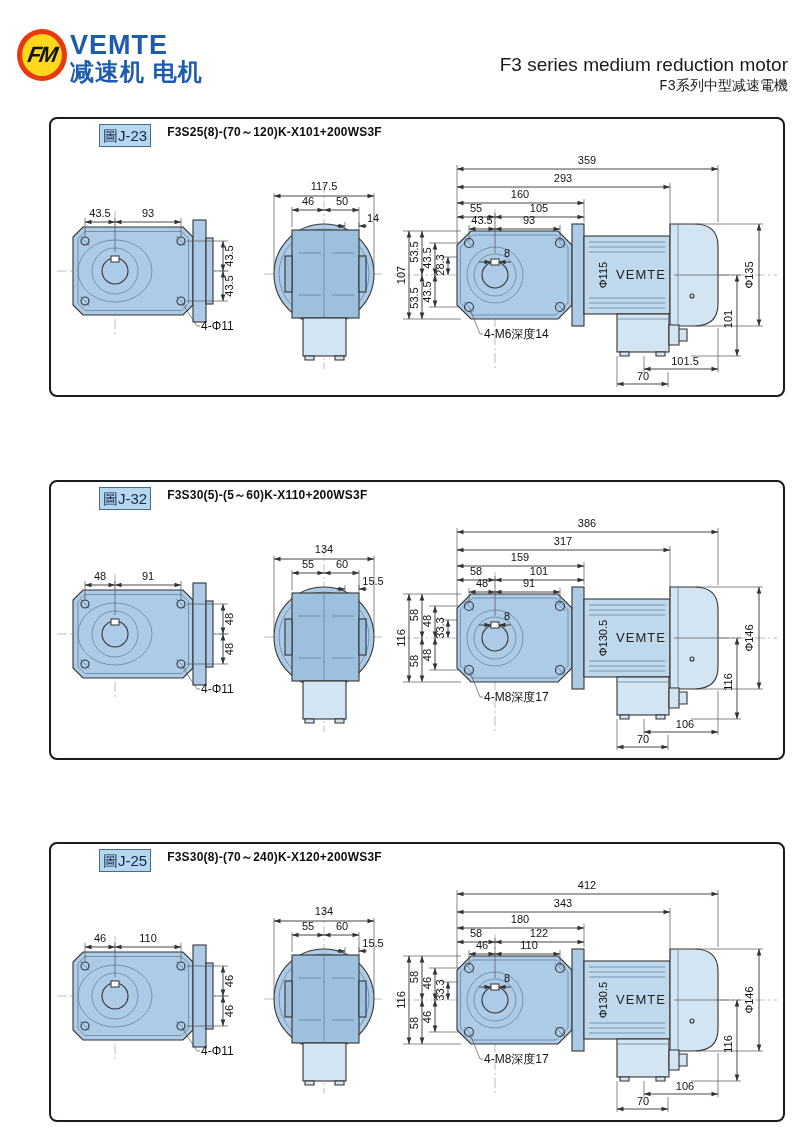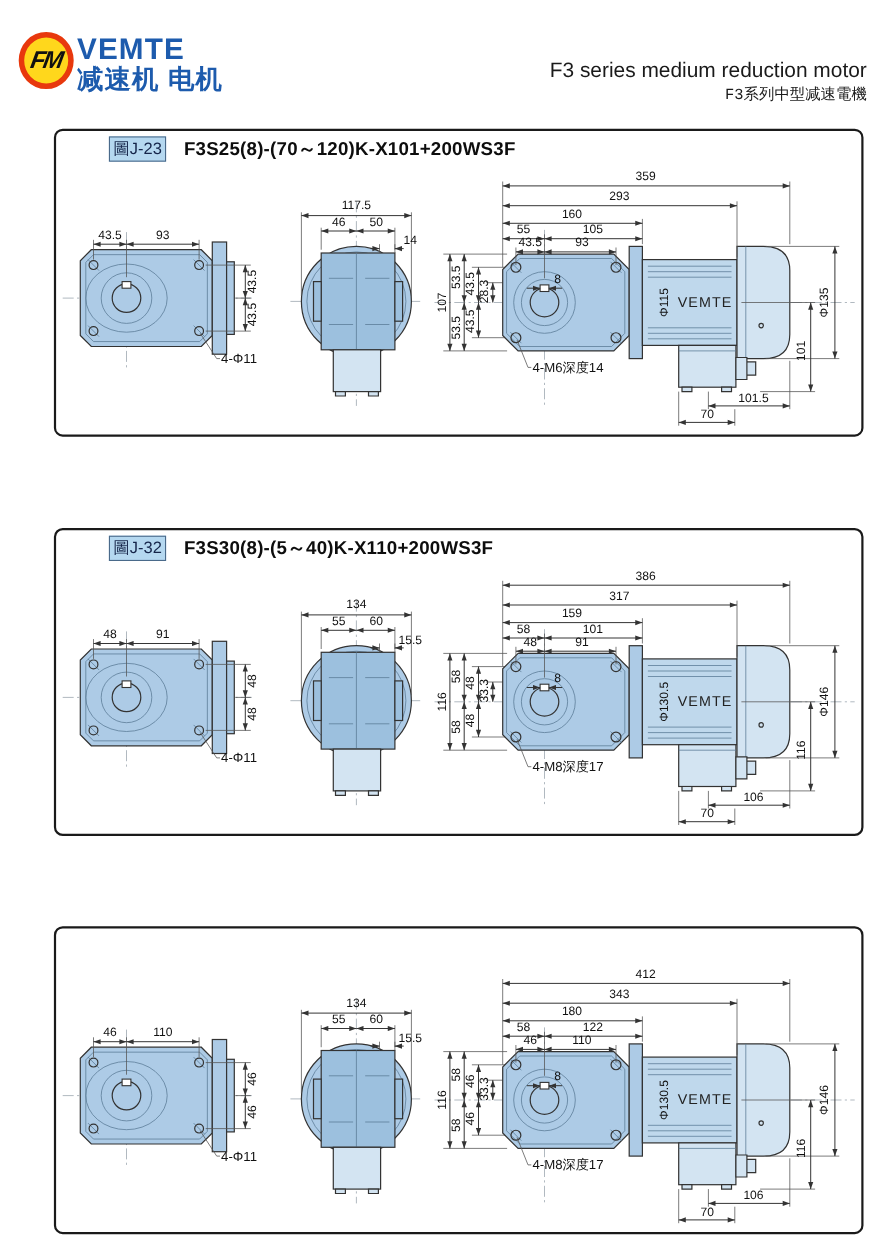--- a/index.html
+++ b/index.html
@@ -21,7 +21,7 @@
   #p0{top:117px}#p1{top:480px}#p2{top:842px}
   .ptitle{position:absolute;left:9px;top:5px;display:flex;align-items:flex-start;gap:16px;z-index:2;margin-left:39px;}
   .tag{background:#b5d8f0;border:1px solid #4a6a8a;color:#15254a;font-size:15px;padding:0 3px;line-height:21px;}
-  .tname{font-weight:bold;font-size:17px;color:#0d0d0d;letter-spacing:.2px;}
+  .tname{font-weight:bold;font-size:12px;color:#0d0d0d;letter-spacing:.2px;}
   .panel svg{position:absolute;left:0;top:0;}
   
   .s{stroke:#333;stroke-width:1.1;fill:none;}

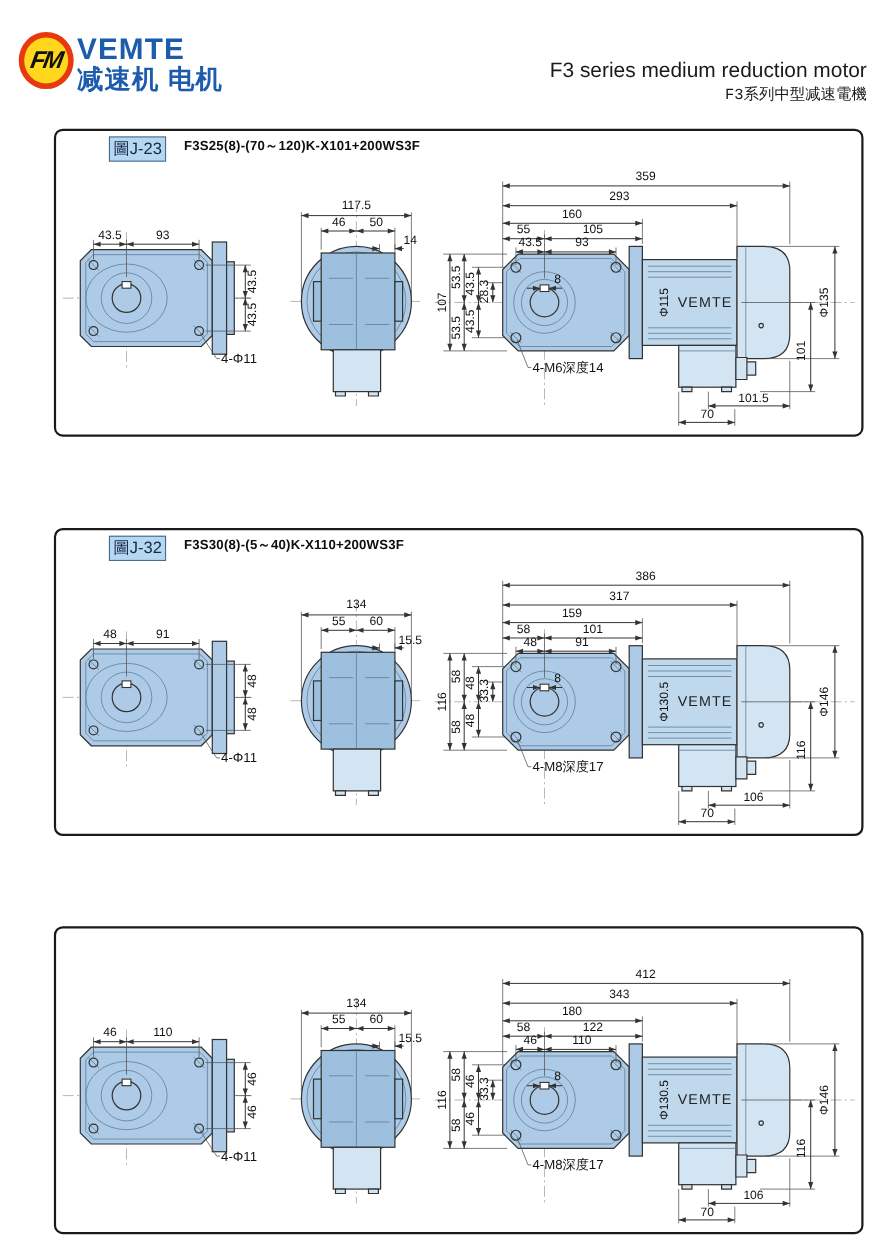--- a/index.html
+++ b/index.html
@@ -202,7 +202,7 @@
 <div class="panel" id="p1">
   <div class="ptitle">
     <span class="tag">圖J-32</span>
-    <span class="tname">F3S30(8)-(5～40)K-X110+200WS3F</span>
+    <span class="tname">F3S30(5)-(5～60)K-X110+200WS3F</span>
   </div>
   <svg width="732" height="276" viewBox="0 0 732 276">
     <defs>

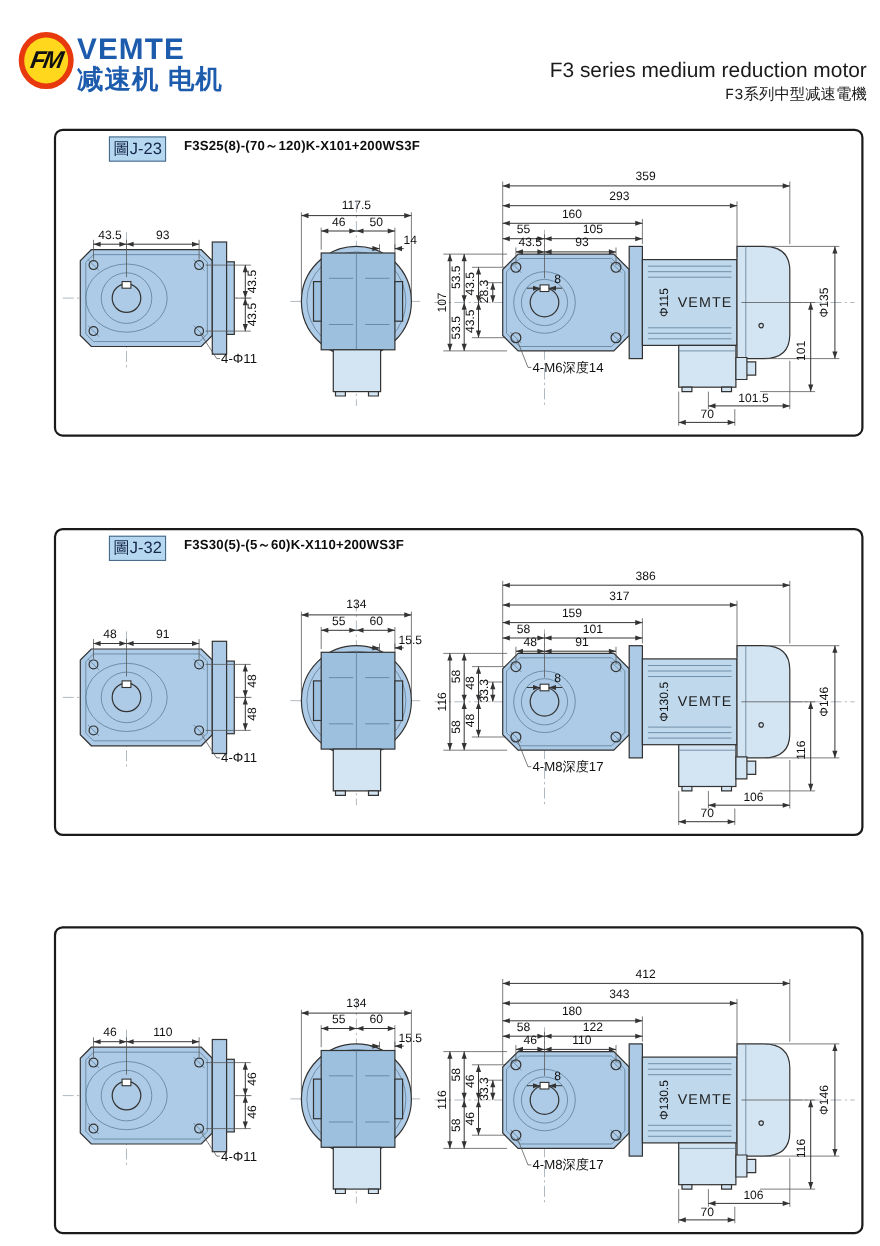--- a/index.html
+++ b/index.html
@@ -349,6 +349,10 @@
   </svg>
 </div>
 <div class="panel" id="p2">
+  <div class="ptitle">
+    <span class="tag">圖J-25</span>
+    <span class="tname">F3S30(8)-(70～240)K-X120+200WS3F</span>
+  </div>
   <svg width="732" height="276" viewBox="0 0 732 276">
     <defs>
       <marker id="a2" viewBox="0 0 8 6" markerWidth="8" markerHeight="6" refX="7.6" refY="3" orient="auto-start-reverse">

